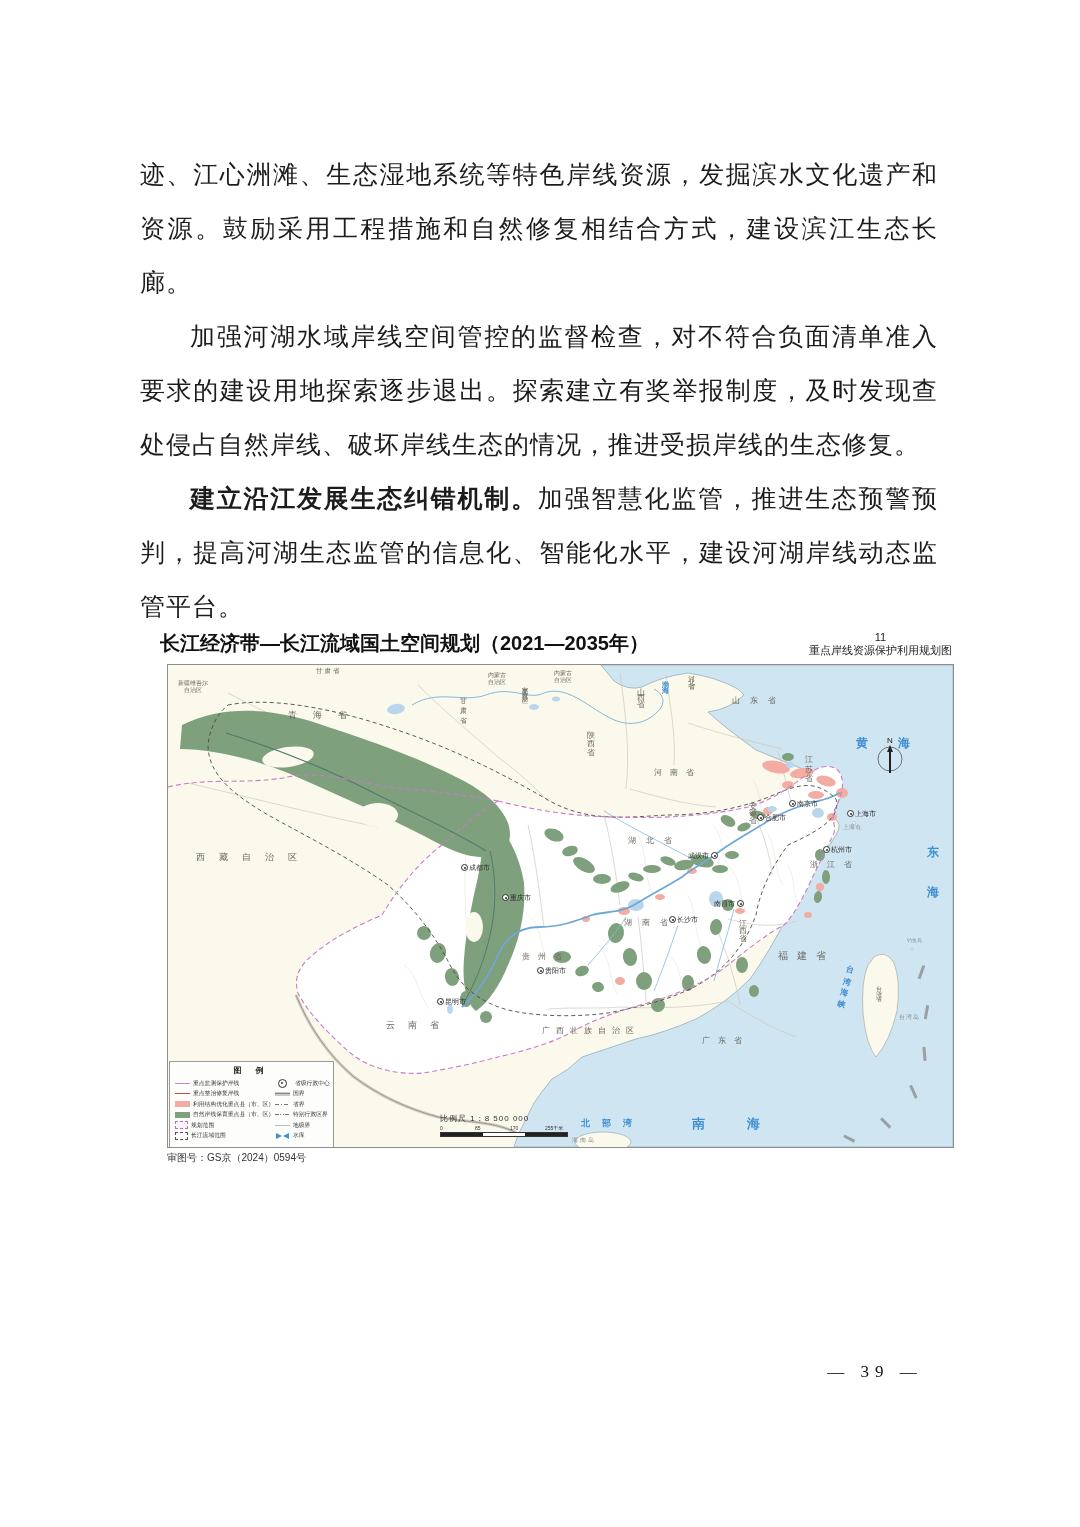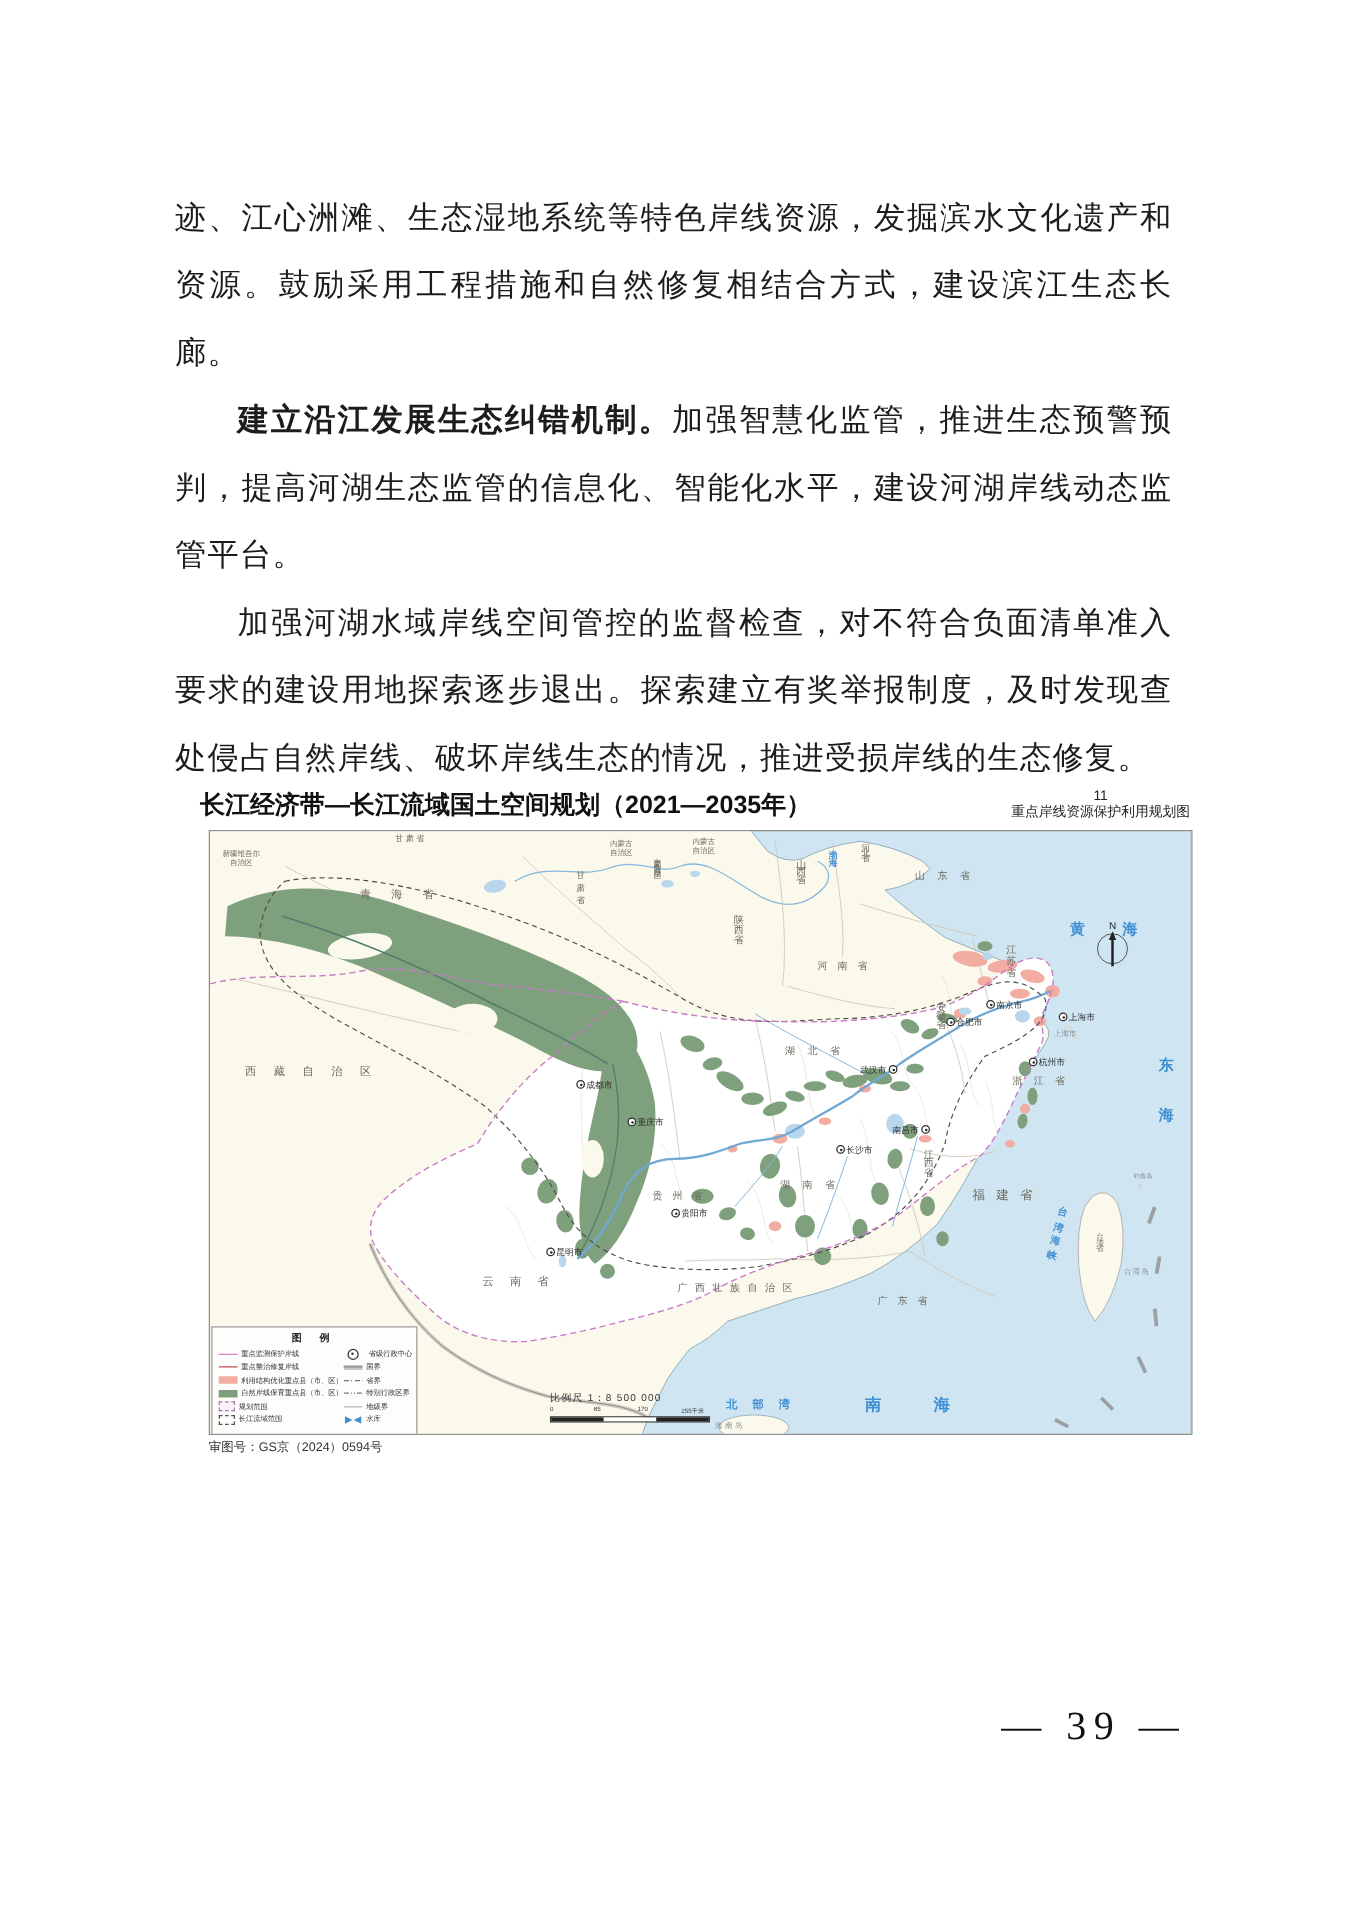--- a/index.html
+++ b/index.html
@@ -74,8 +74,8 @@
 
   <div class="text-block">
     <p>迹、江心洲滩、生态湿地系统等特色岸线资源，发掘滨水文化遗产和资源。鼓励采用工程措施和自然修复相结合方式，建设滨江生态长廊。</p>
+    <p class="indent">加强河湖水域岸线空间管控的监督检查，对不符合负面清单准入要求的建设用地探索逐步退出。探索建立有奖举报制度，及时发现查处侵占自然岸线、破坏岸线生态的情况，推进受损岸线的生态修复。</p>
     <p class="indent"><span class="lead">建立沿江发展生态纠错机制。</span><span>加强智慧化监管，推进生态预警预判，提高河湖生态监管的信息化、智能化水平，建设河湖岸线动态监管平台。</span></p>
-    <p class="indent">加强河湖水域岸线空间管控的监督检查，对不符合负面清单准入要求的建设用地探索逐步退出。探索建立有奖举报制度，及时发现查处侵占自然岸线、破坏岸线生态的情况，推进受损岸线的生态修复。</p>
   </div>
 
   <div class="fig-header">

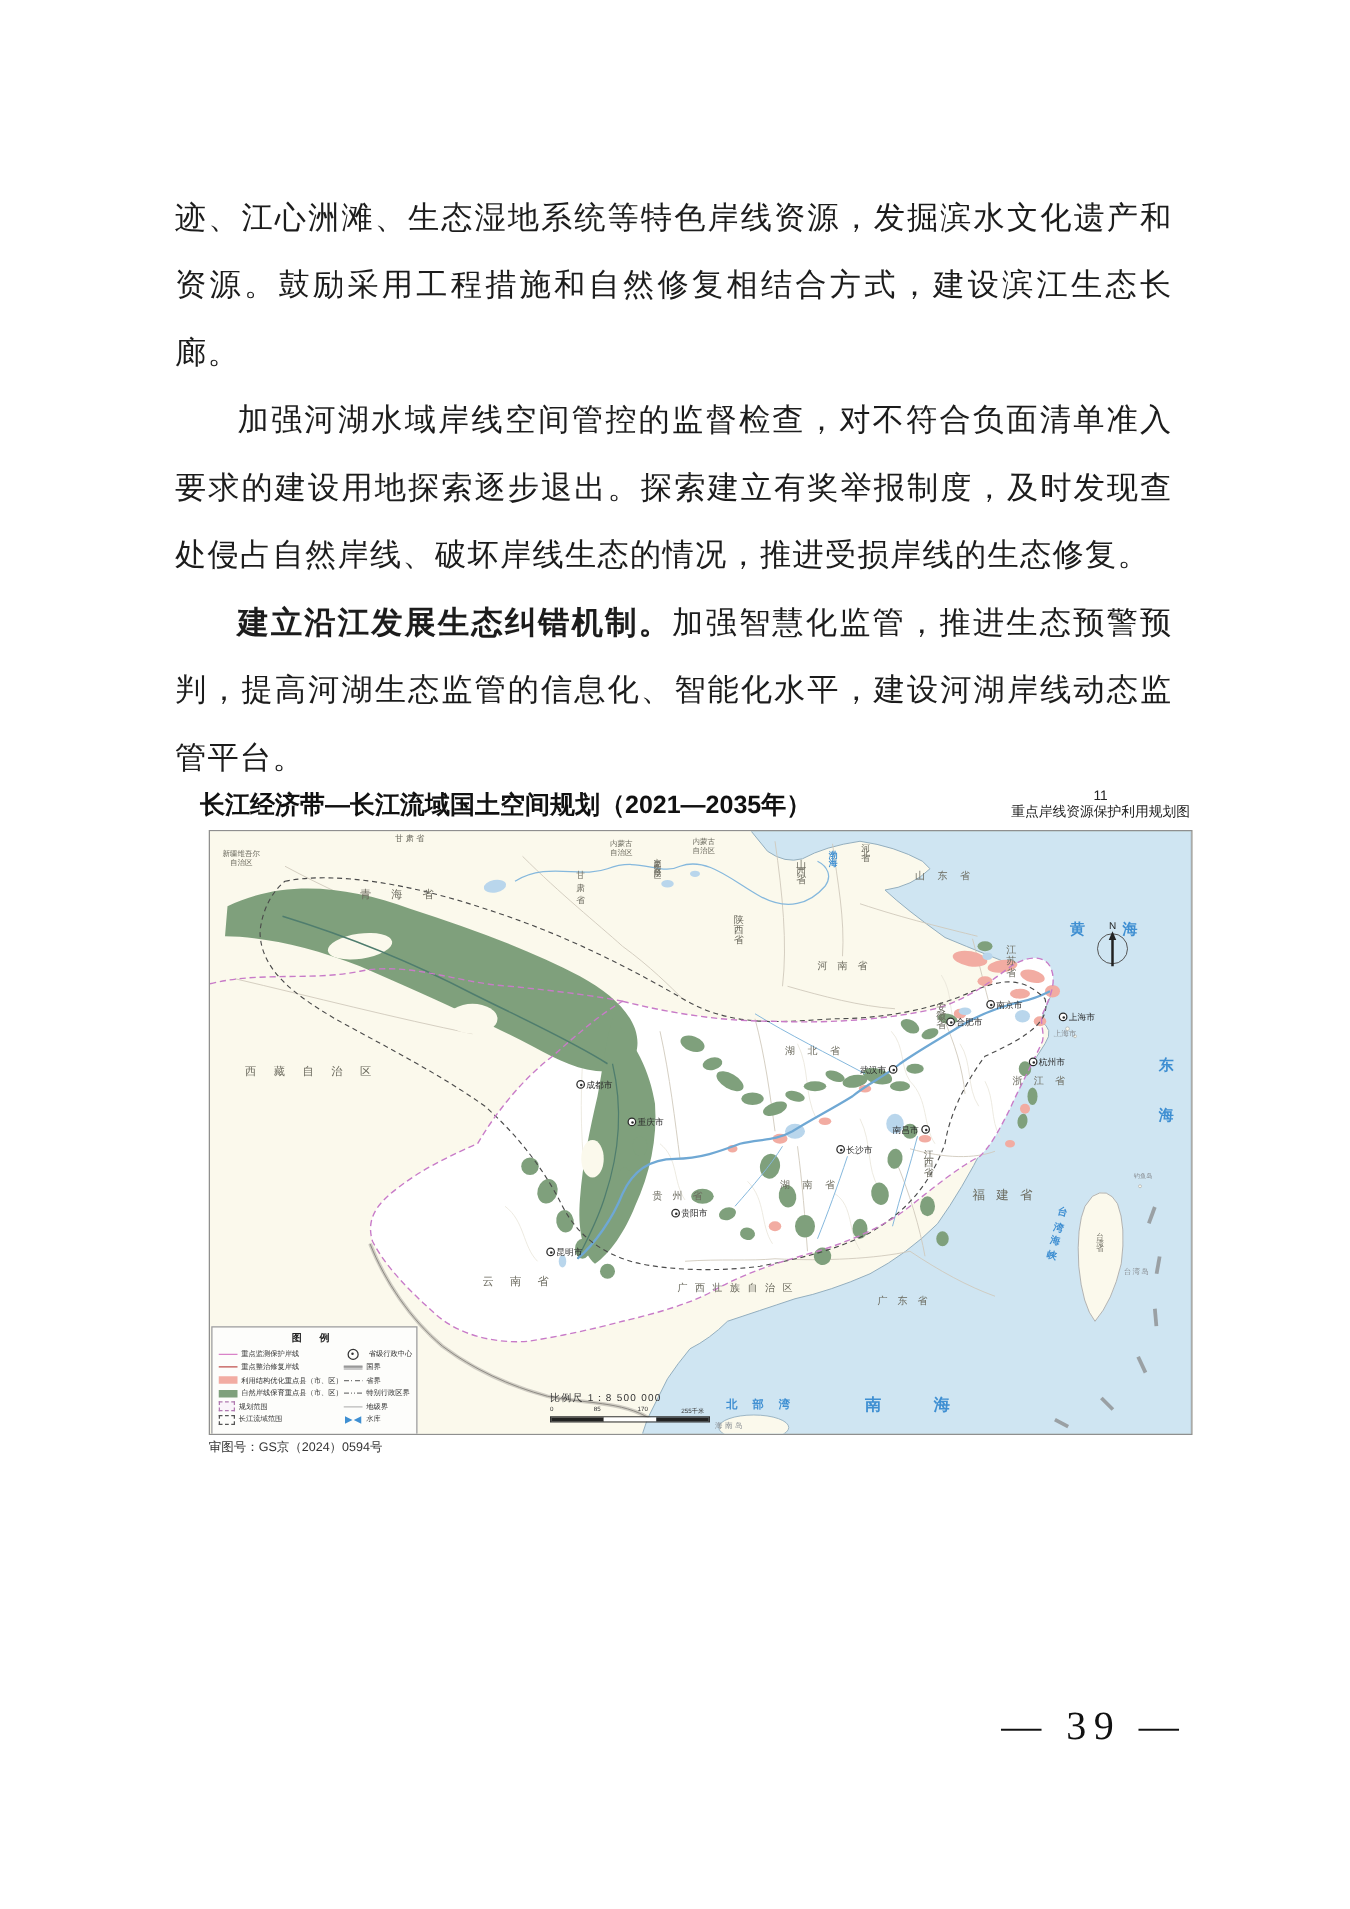--- a/index.html
+++ b/index.html
@@ -277,7 +277,7 @@
         <span class="prov" style="left: 460px; top: 170px; font-size: 8px; letter-spacing: 10px;">湖北省</span>
         <span class="prov" style="left: 642px; top: 194px; font-size: 8px; letter-spacing: 9px;">浙江省</span>
         <span class="prov v" style="left: 568px; top: 248px; font-size: 8px; letter-spacing: 7px;">江西省</span>
-        <span class="prov" style="left: 456px; top: 252px; font-size: 8px; letter-spacing: 10px; margin-top: 25px;">湖南省</span>
+        <span class="prov" style="left: 456px; top: 252px; font-size: 8px; letter-spacing: 10px;">湖南省</span>
         <span class="prov" style="left: 610px; top: 284px; font-size: 10px; letter-spacing: 9px;">福建省</span>
         <span class="prov" style="left: 354px; top: 286px; font-size: 8px; letter-spacing: 8px;">贵州省</span>
         <span class="prov" style="left: 218px; top: 354px; font-size: 9px; letter-spacing: 13px;">云南省</span>

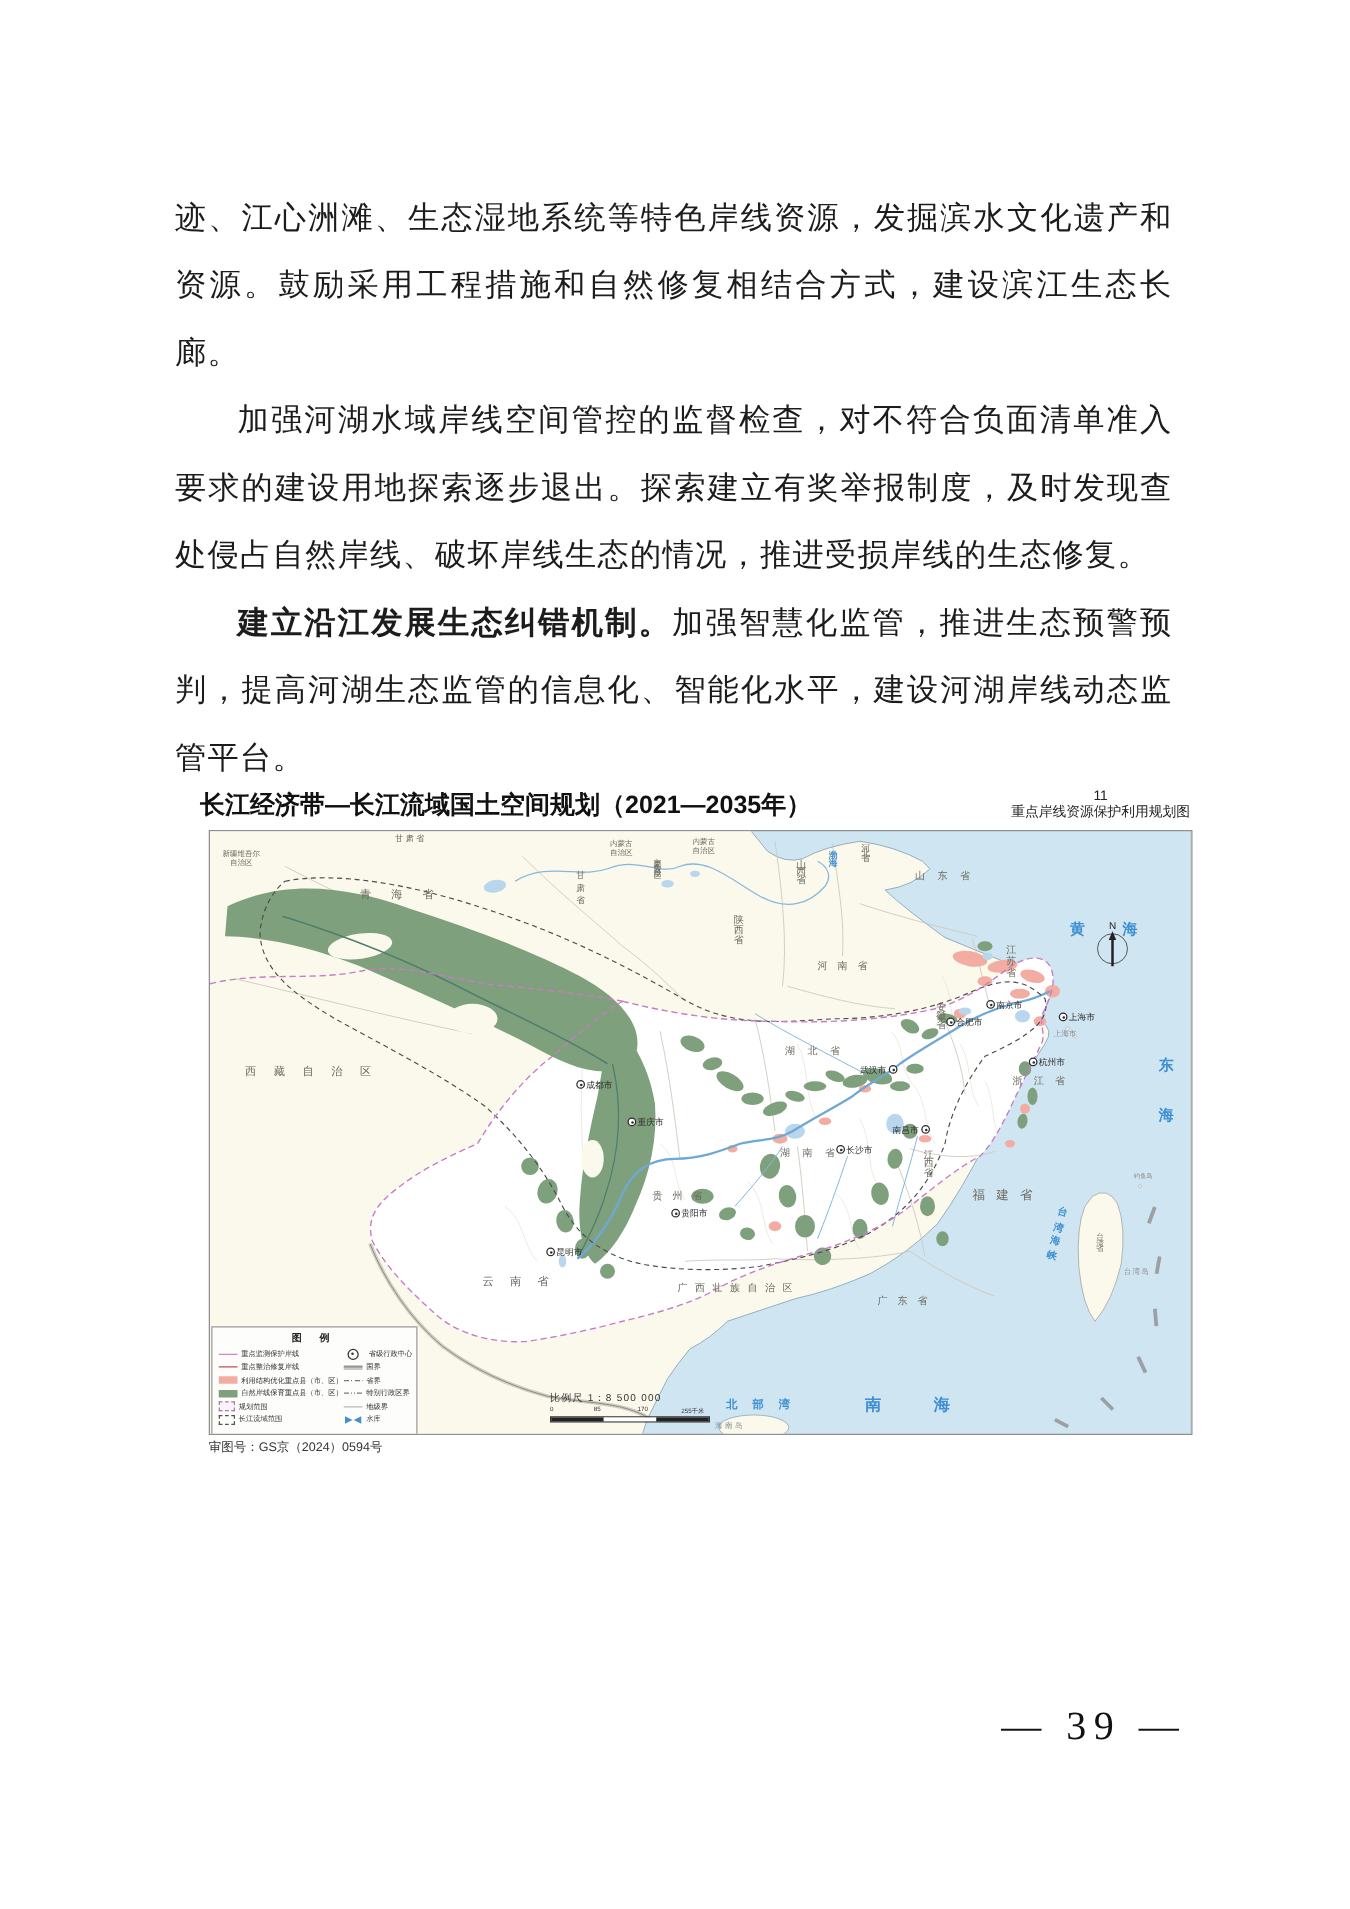--- a/index.html
+++ b/index.html
@@ -65,7 +65,7 @@
   .scale-seg i:nth-child(even){background:#fff;}
   .map-note{position:absolute;left:167px;top:1151px;font-size:10px;color:#333;
             font-family:"Liberation Sans","DejaVu Sans",sans-serif;}
-  .page-number{position:absolute;left:770px;top:1362px;width:210px;text-align:center;font-size:32px;color:#111;letter-spacing:6px;}
+  .page-number{position:absolute;left:770px;top:1362px;width:210px;text-align:center;font-size:17px;color:#111;letter-spacing:6px;}
 </style>
 </head>
 <body>

